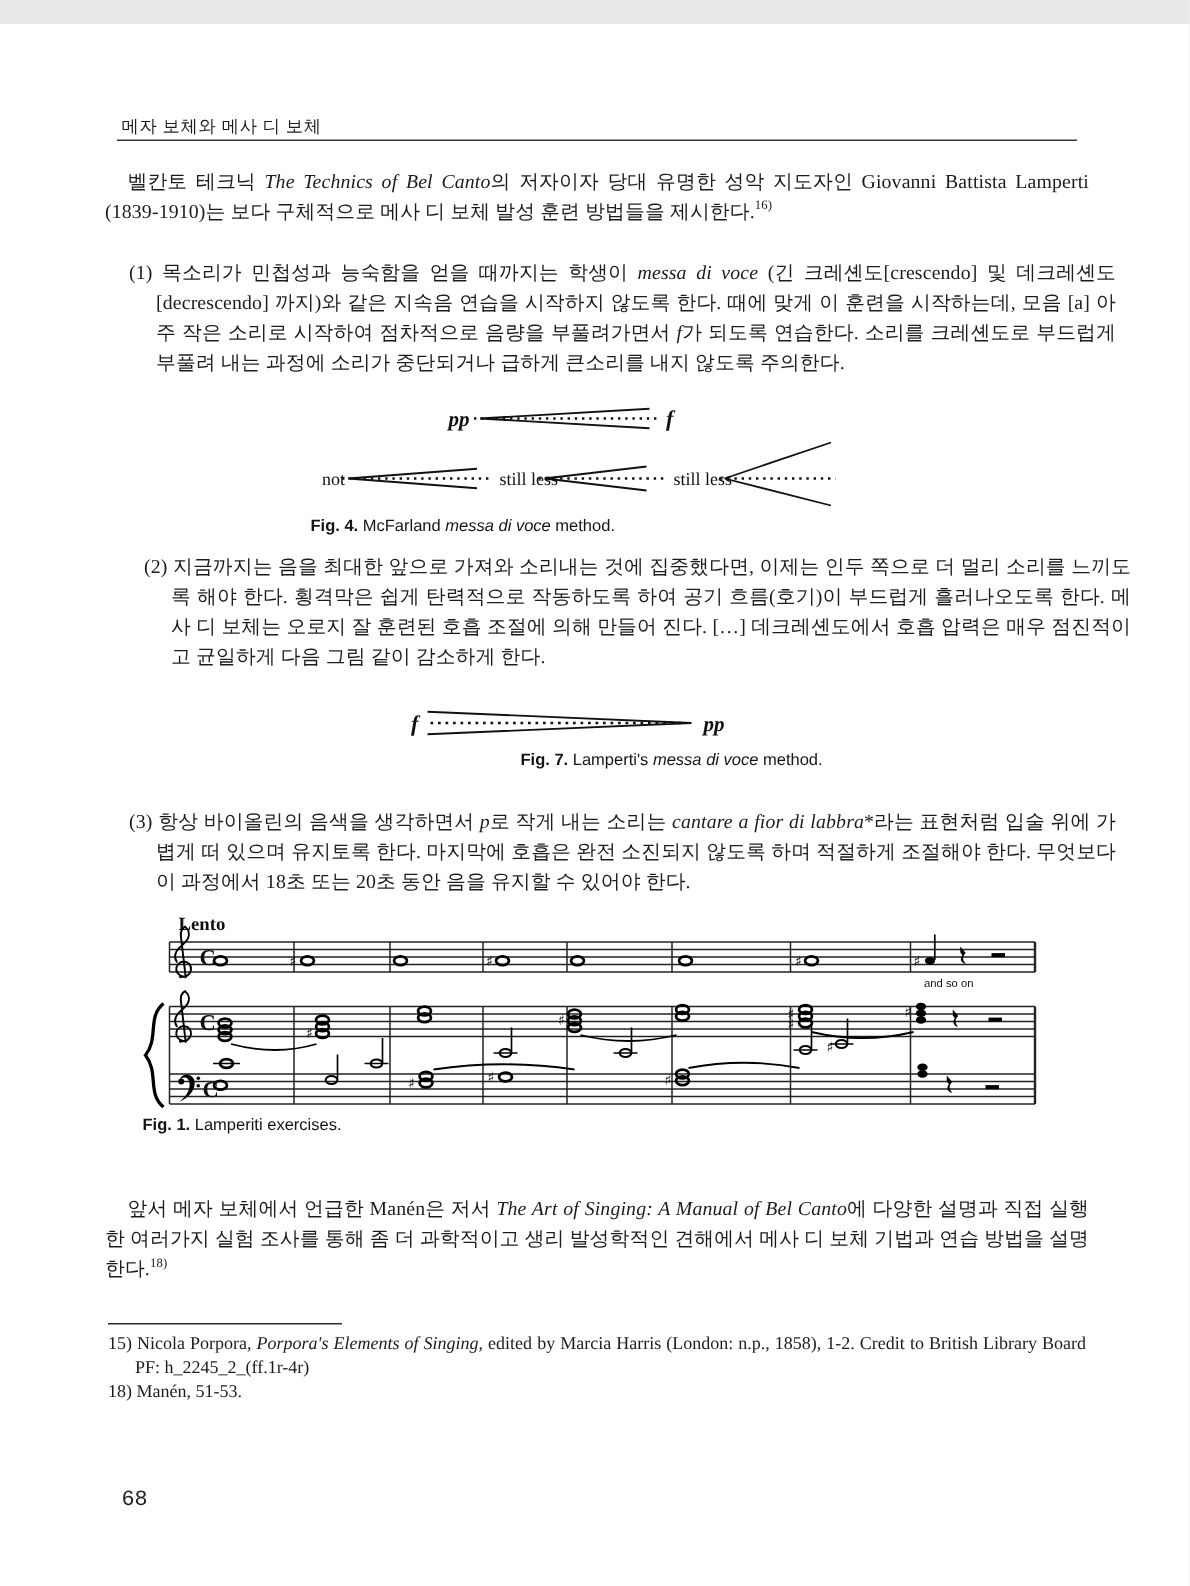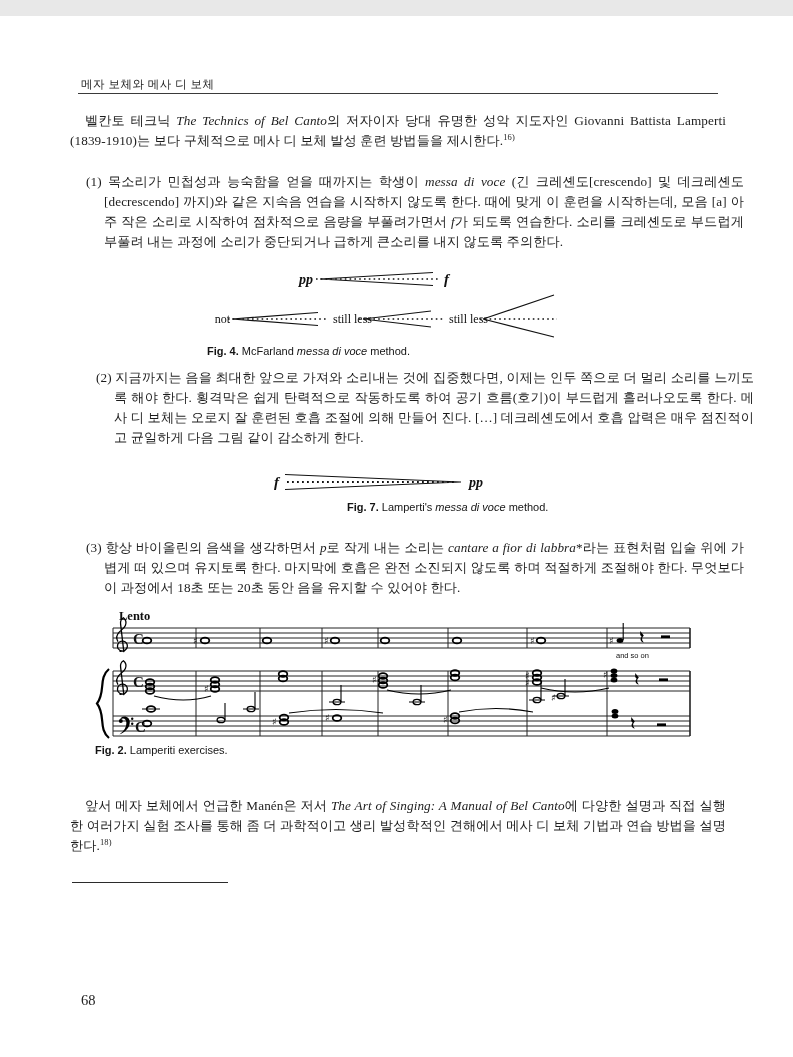--- a/index.html
+++ b/index.html
@@ -246,7 +246,7 @@
       <path d="M204,103 Q251,96 298,103 M374,102 Q411,95 448,102" stroke="#000" stroke-width="1.2" fill="none"></path>
     </g>
   </svg>
-  <div class="abs caption" style="left:95px; top:728px;"><span class="bd">Fig. 2.</span><span> Lamperiti exercises.</span></div>
+  <div class="abs caption" style="left:95px; top:728px;"><span class="bd">Fig. 1.</span><span> Lamperiti exercises.</span></div>
 
 
   <div class="abs body-text indent" style="left:70px; top:780px; width:656px;"><span>앞서 메자 보체에서 언급한 Manén은 저서 </span><span class="it">The Art of Singing: A Manual of Bel Canto</span><span>에 다양한 설명과 직접 실행한 여러가지 실험 조사를 통해 좀 더 과학적이고 생리 발성학적인 견해에서 메사 디 보체 기법과 연습 방법을 설명한다.</span><sup>18)</sup></div>

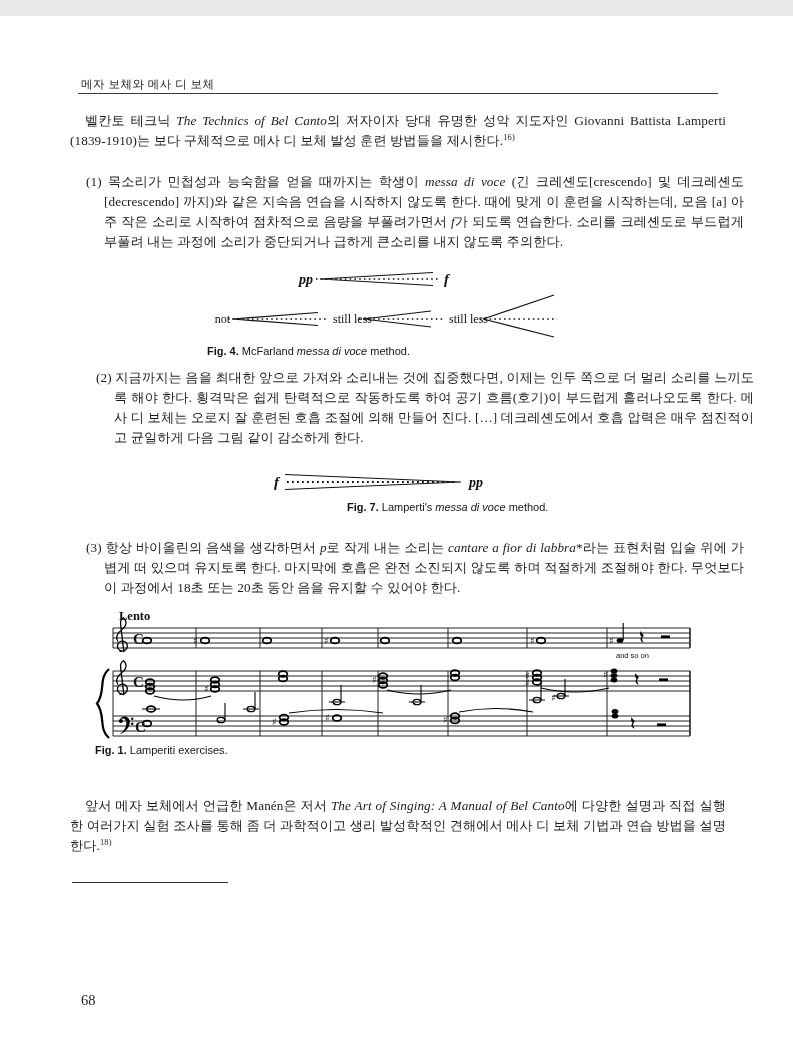--- a/index.html
+++ b/index.html
@@ -253,6 +253,7 @@
 
   <div class="abs fn-divider" style="left:72px; top:866px; width:156px;"></div>
   <div class="abs footnotes" style="left:72px; top:871px; width:652px;">
+    <div class="fn"><span>15) Nicola Porpora, </span><span class="it">Porpora's Elements of Singing</span><span>, edited by Marcia Harris (London: n.p., 1858), 1-2. Credit to British Library Board PF: h_2245_2_(ff.1r-4r)</span></div>
   </div>
 
   <div class="abs page-number" style="left:81px; top:976px;">68</div>

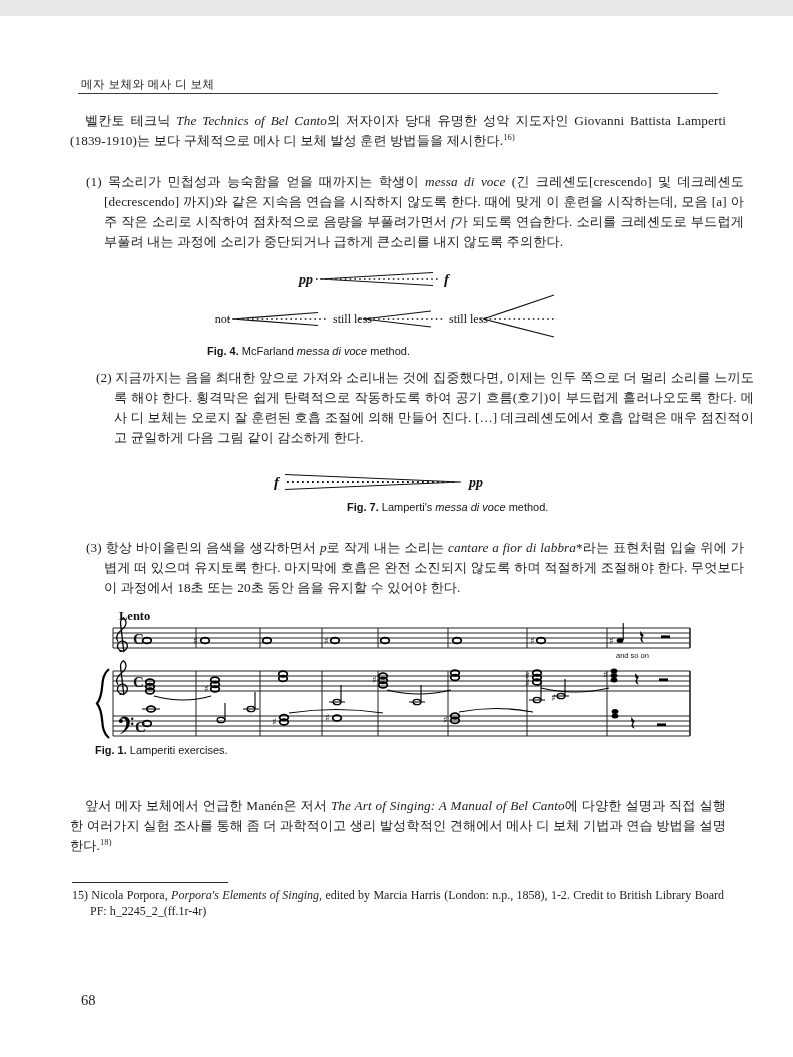--- a/index.html
+++ b/index.html
@@ -254,6 +254,7 @@
   <div class="abs fn-divider" style="left:72px; top:866px; width:156px;"></div>
   <div class="abs footnotes" style="left:72px; top:871px; width:652px;">
     <div class="fn"><span>15) Nicola Porpora, </span><span class="it">Porpora's Elements of Singing</span><span>, edited by Marcia Harris (London: n.p., 1858), 1-2. Credit to British Library Board PF: h_2245_2_(ff.1r-4r)</span></div>
+    <div class="fn"><span>18) Manén, 51-53.</span></div>
   </div>
 
   <div class="abs page-number" style="left:81px; top:976px;">68</div>

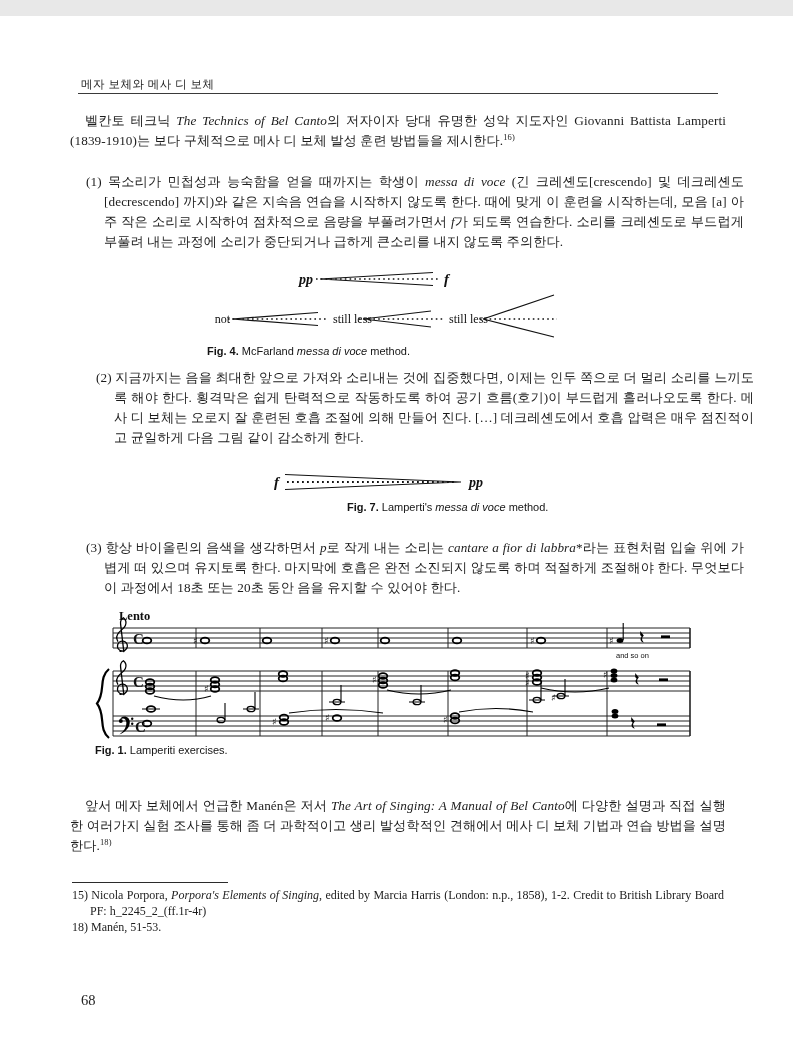--- a/index.html
+++ b/index.html
@@ -22,7 +22,7 @@
   .footnotes{font-size:12px; line-height:16.2px;}
   .fn{padding-left:18px; text-indent:-18px; text-align:justify;}
   .fn-divider{border-top:1.5px solid #2b2b2b; height:0;}
-  .page-number{font-family:Liberation Serif, serif; font-size:14.5px; color:#222;text-align:right;}
+  .page-number{font-family:Liberation Mono, monospace; font-size:14.5px; color:#222;text-align:right;}
   svg text{fill:#101010;}
   .dyn{font-family:"Liberation Serif","DejaVu Serif",serif; font-style:italic; font-weight:bold; font-size:14px;}
   .dyn-big{font-size:15px;}

